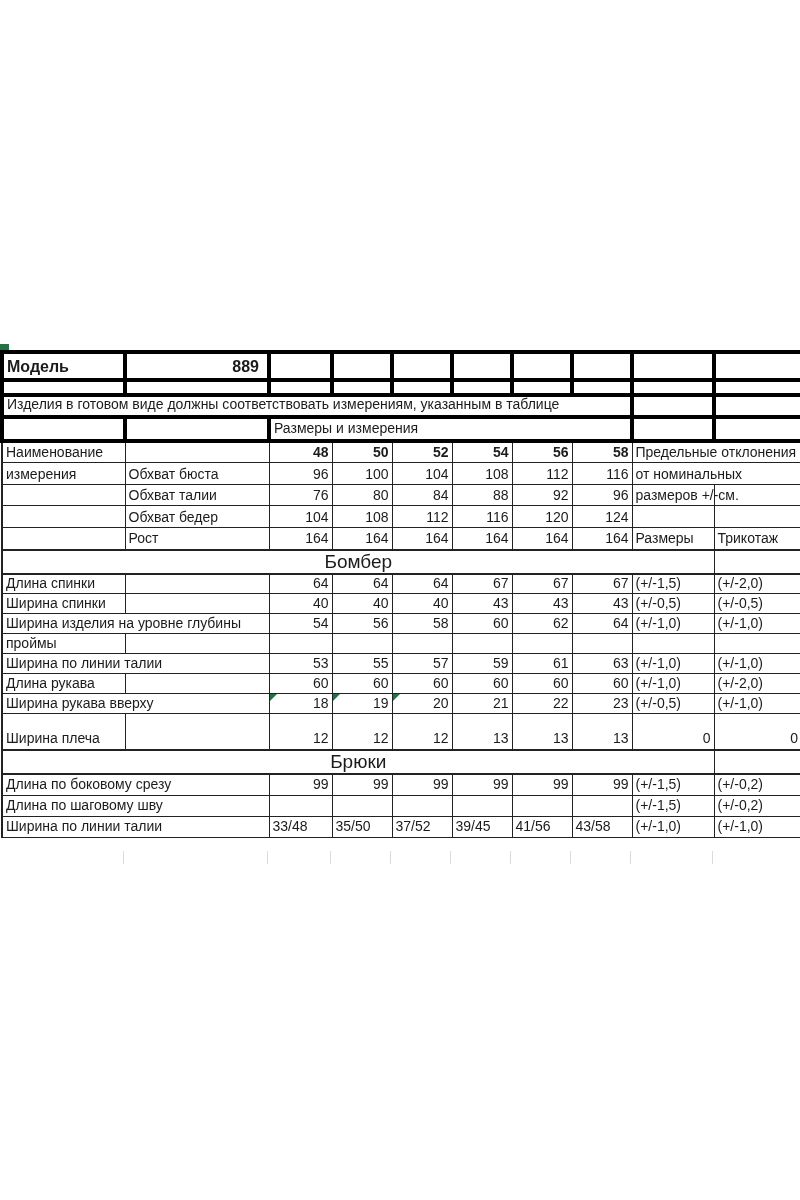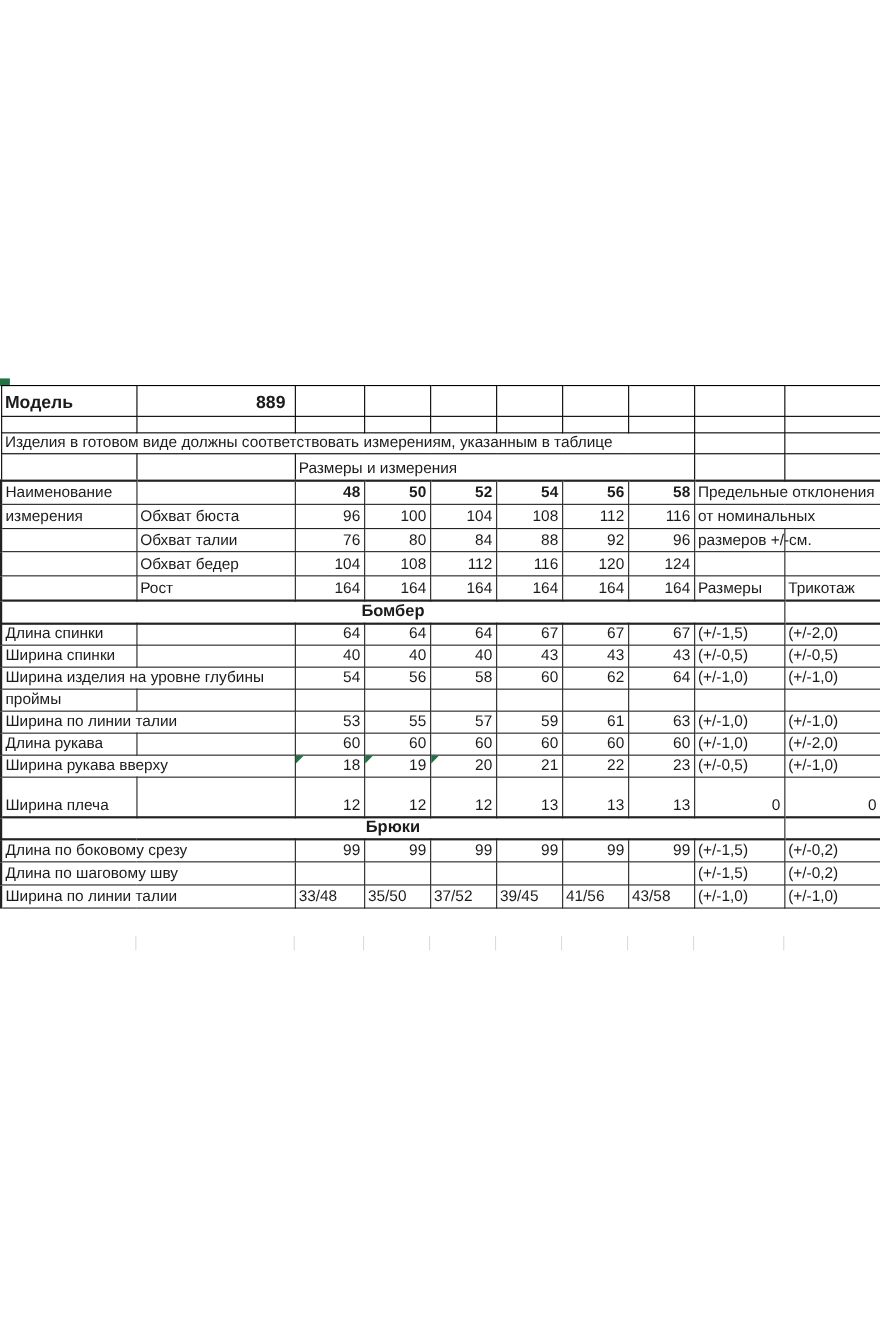--- a/index.html
+++ b/index.html
@@ -16,7 +16,7 @@
     padding:0 3px 2px 3px;font-size:14px;line-height:1.12;
     vertical-align:bottom;white-space:nowrap;overflow:visible;
   }
-  td.g{border:1px solid #000000;}          
+  td.g{border:4px solid #000000;}          
   td.k{border:1px solid #222222;}          
   .left{text-align:left;}
   .num{text-align:right;}

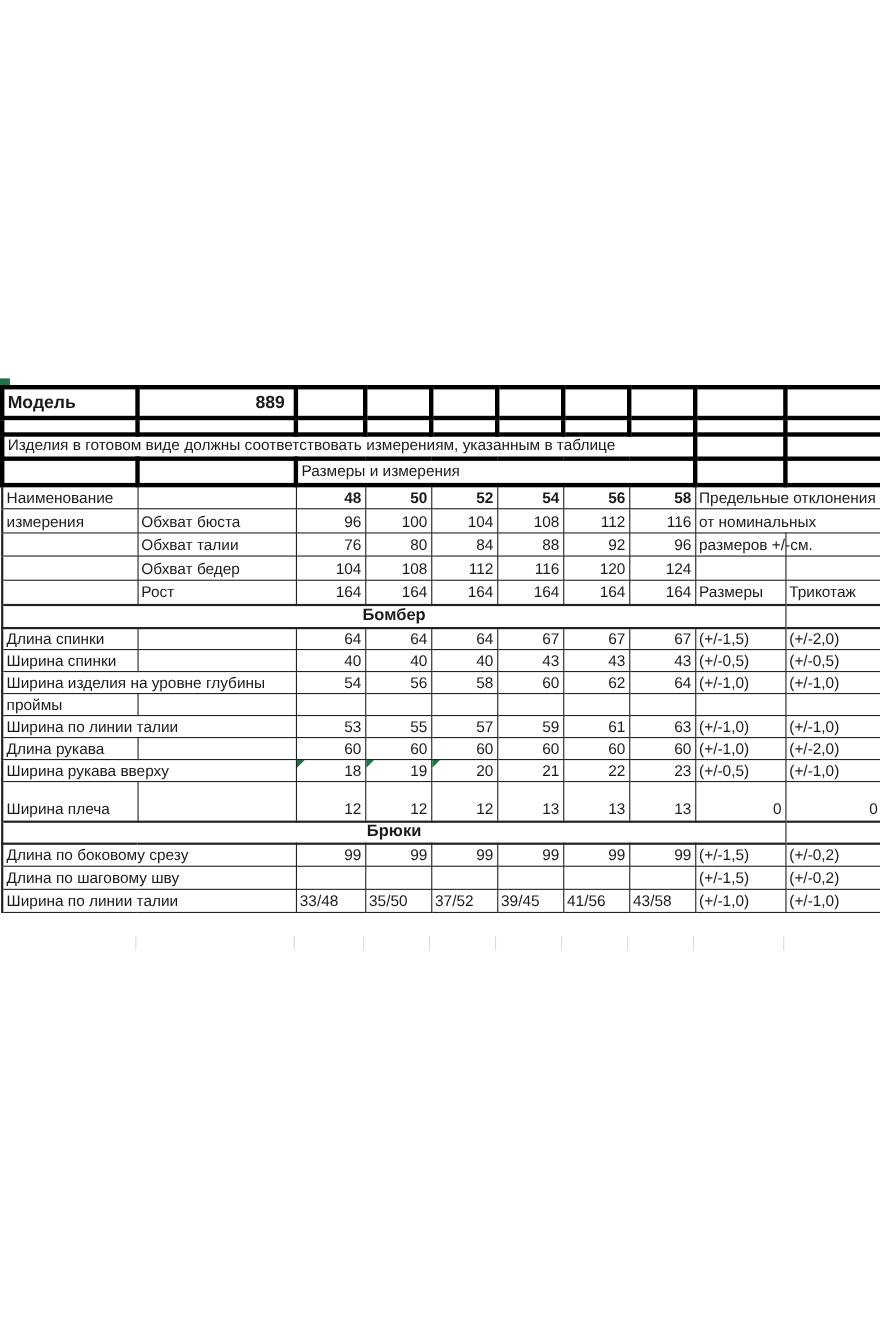--- a/index.html
+++ b/index.html
@@ -23,7 +23,7 @@
   .bold{font-weight:700;}
   .model{font-size:16px;font-weight:700;}
   .modelval{font-size:16px;font-weight:700;text-align:right;padding-right:8px;}
-  .sec{font-weight:700;font-size:15px;text-align:center;padding-bottom:1px;}
+  .sec{font-weight:400;font-size:19px;text-align:center;padding-bottom:1px;}
   .tt{border-top-width:2px !important;}
   .tb{border-bottom-width:2px !important;}
   .tl{border-left-width:2px !important;}

